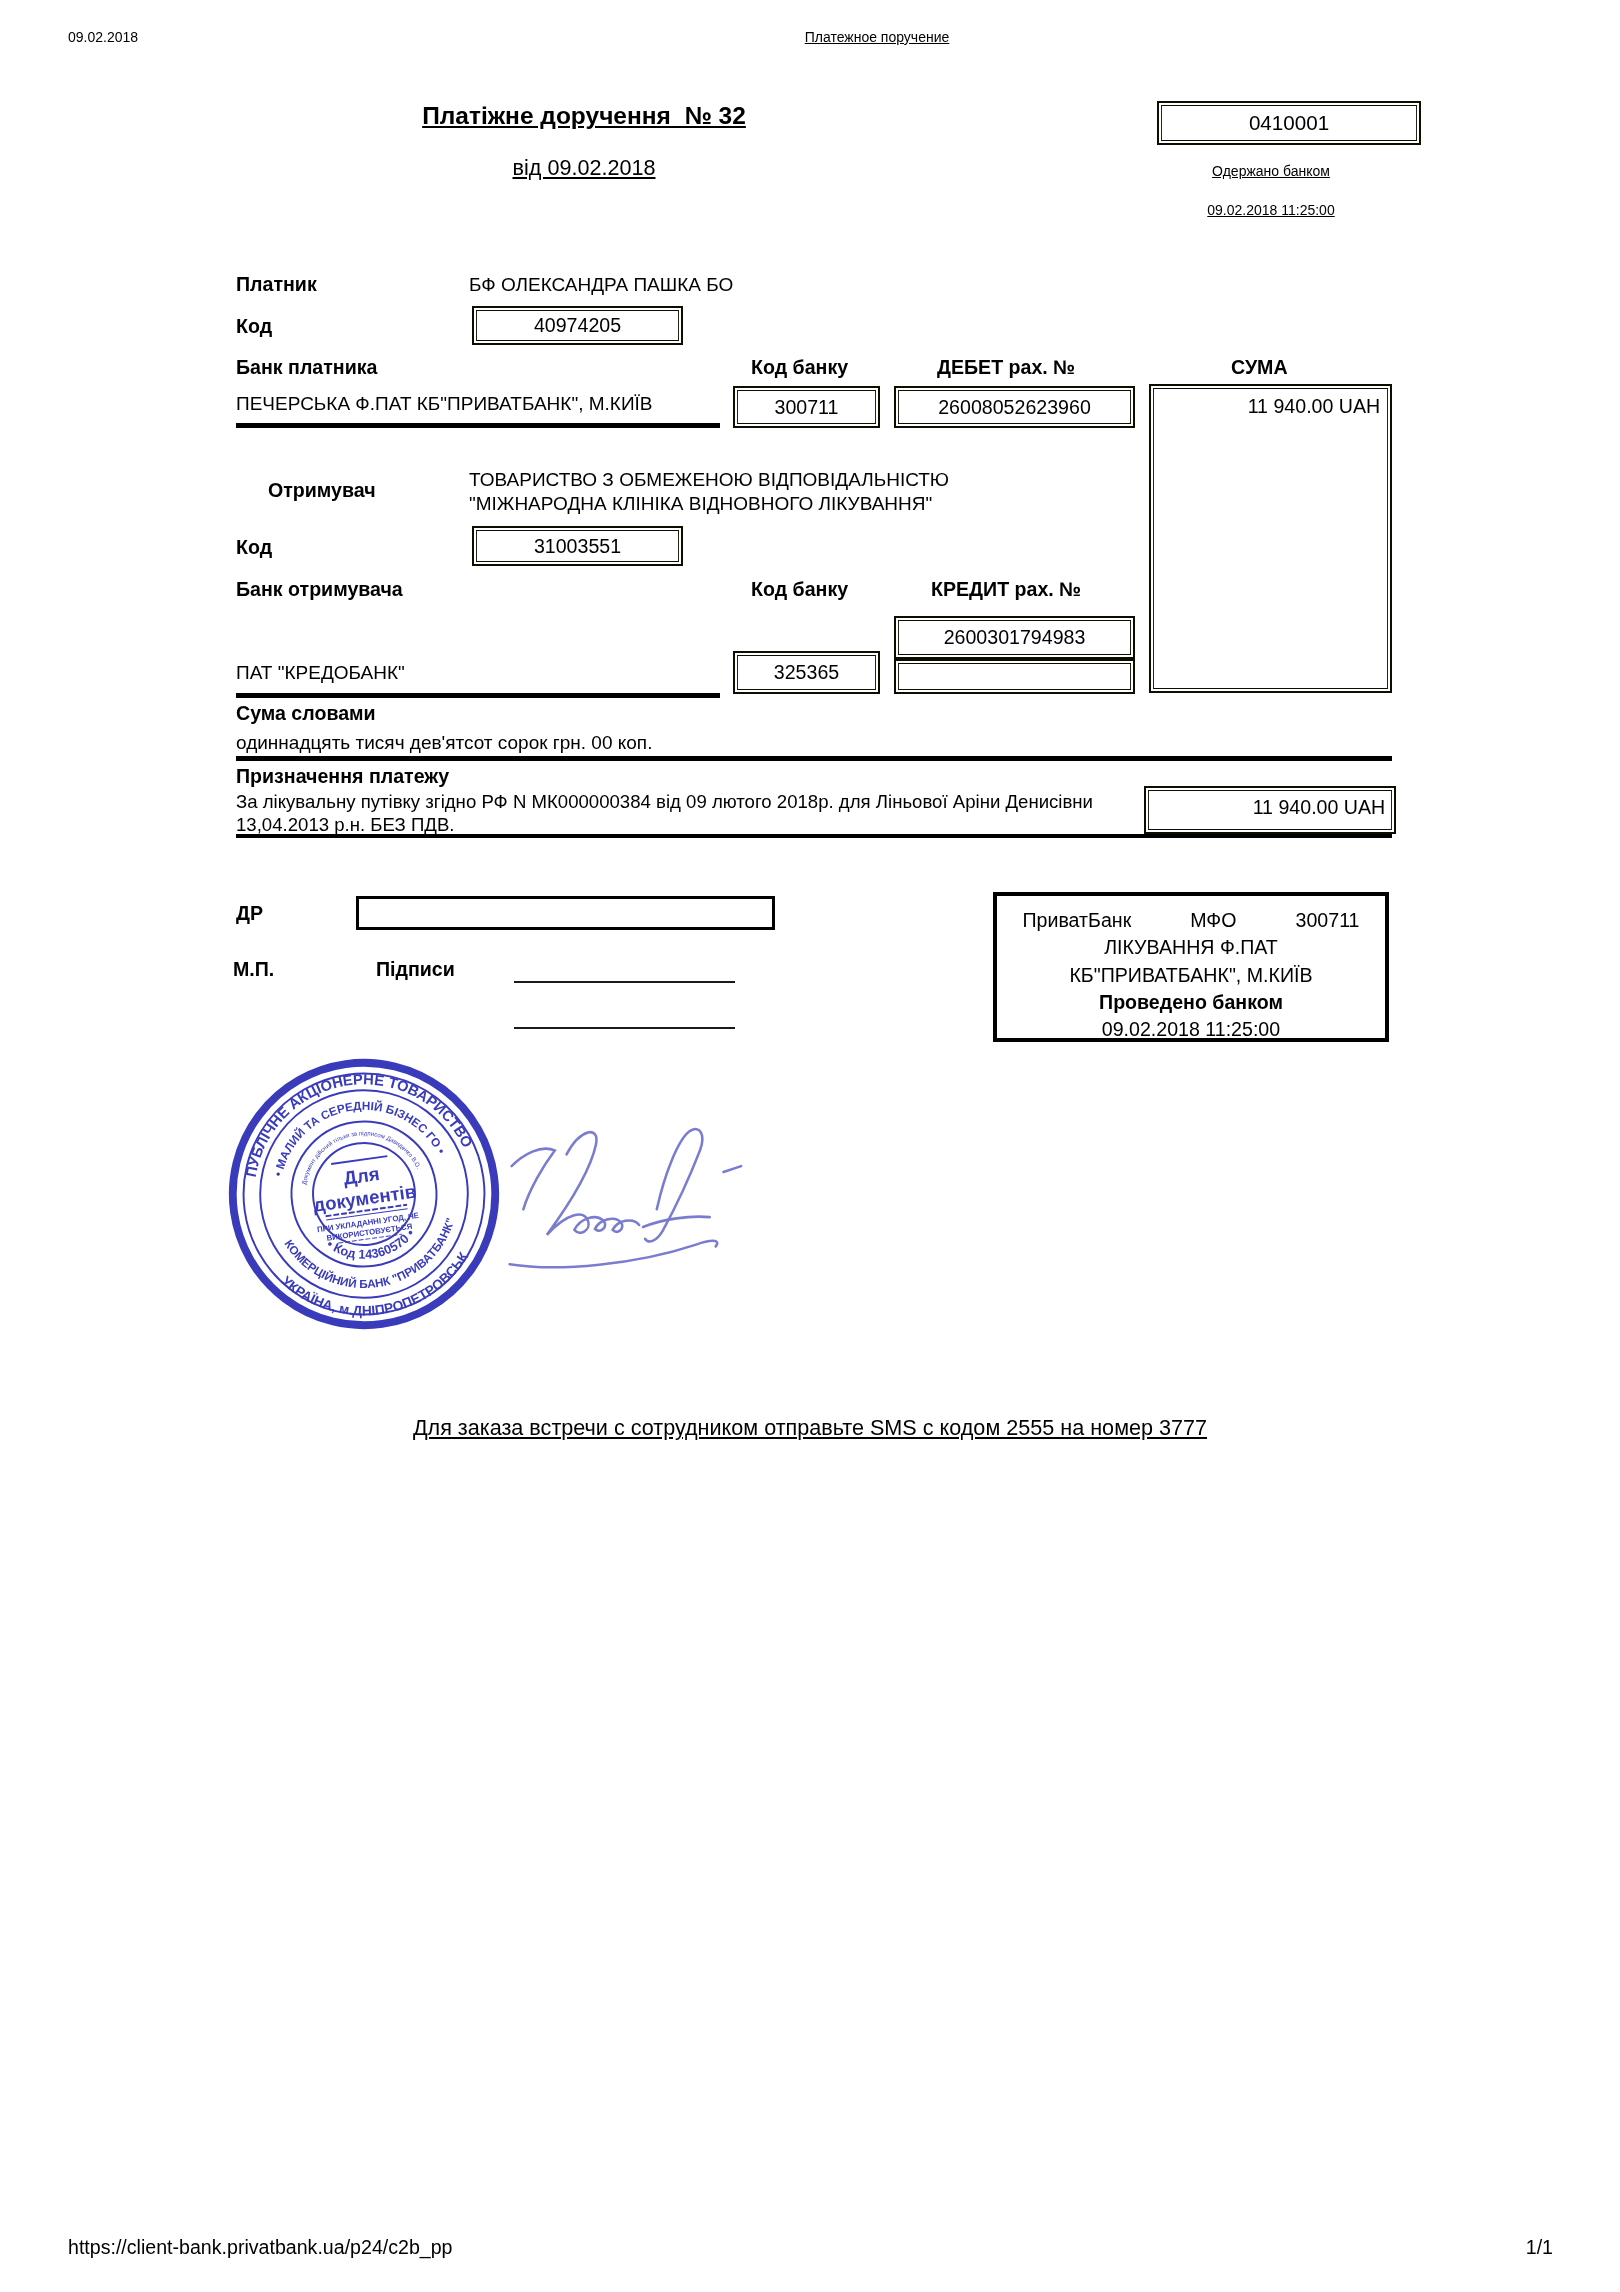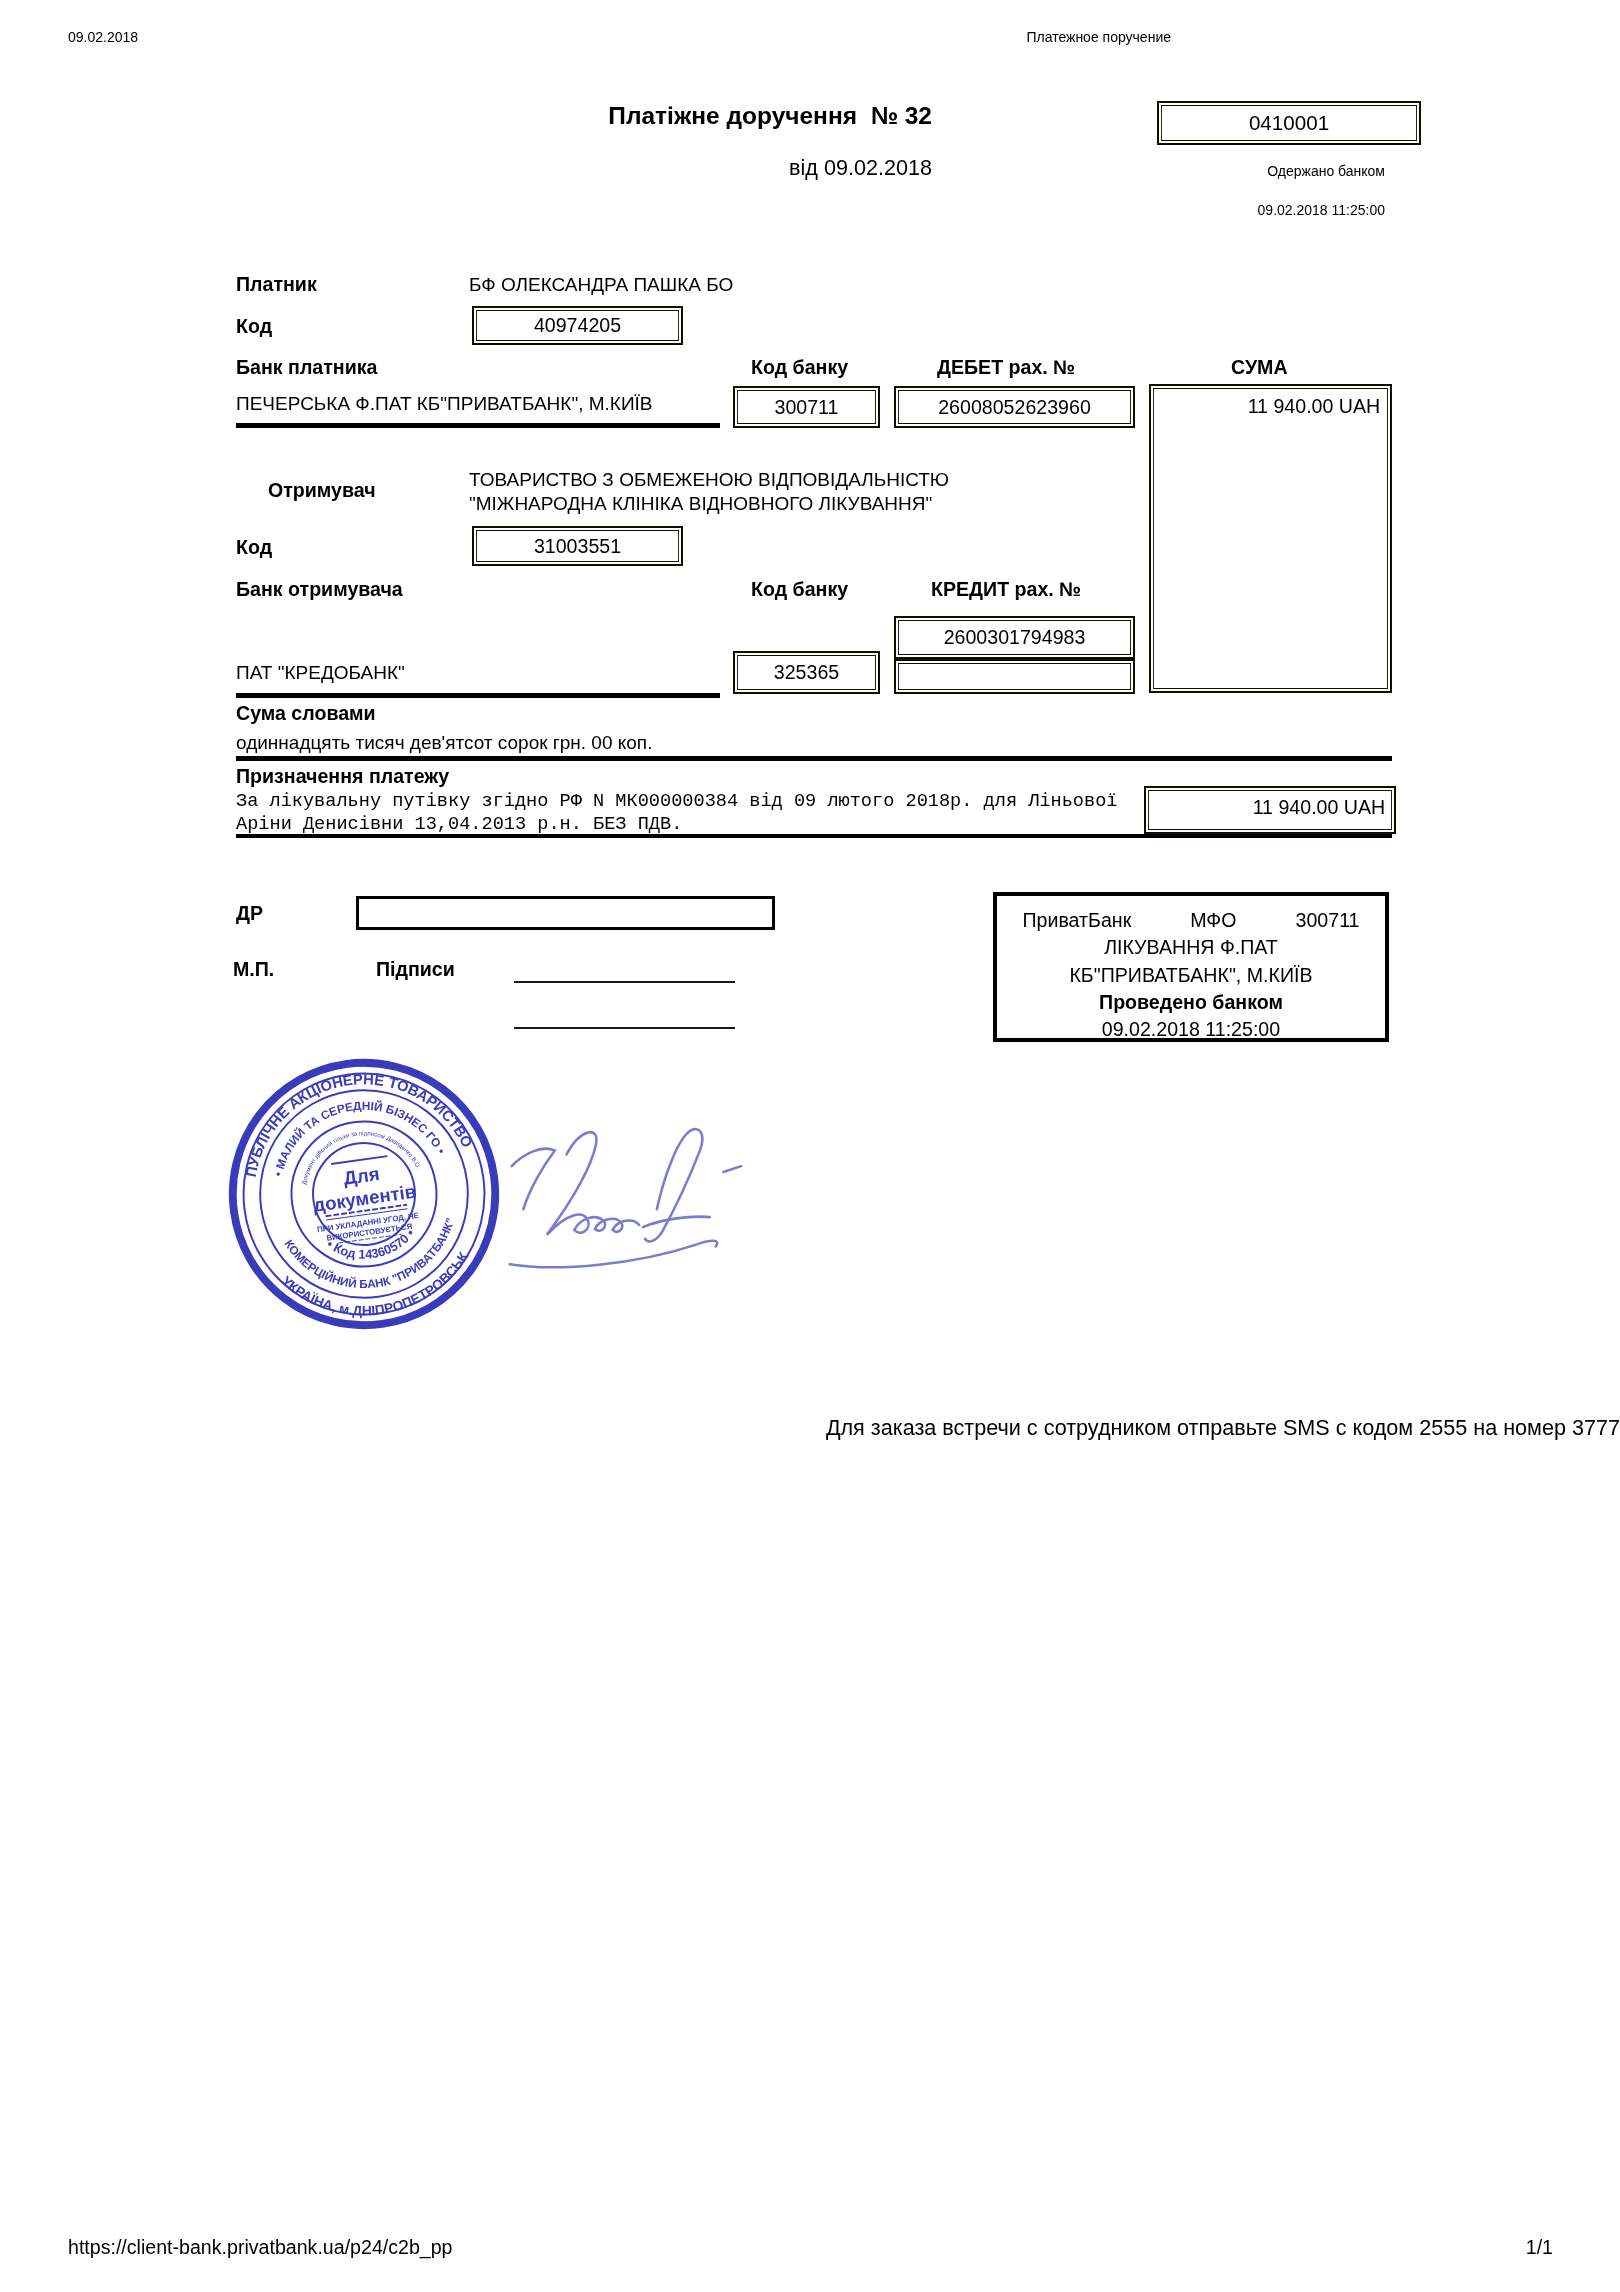--- a/index.html
+++ b/index.html
@@ -17,7 +17,7 @@
   .thickbox{border:3.9px solid #000;background:#fff;box-sizing:border-box;}
   .rule{background:#000;}
   .sigline{border-top:2px solid #1a1a1a;}
-  .center{text-align:right;}
+  .center{text-align:center;text-decoration:underline;}
   .right{text-align:right;}
   .wrap{white-space:normal;font-family:Liberation Mono, monospace;}
   .bankmark{border:4.9px solid #000;box-sizing:border-box;background:#fff;

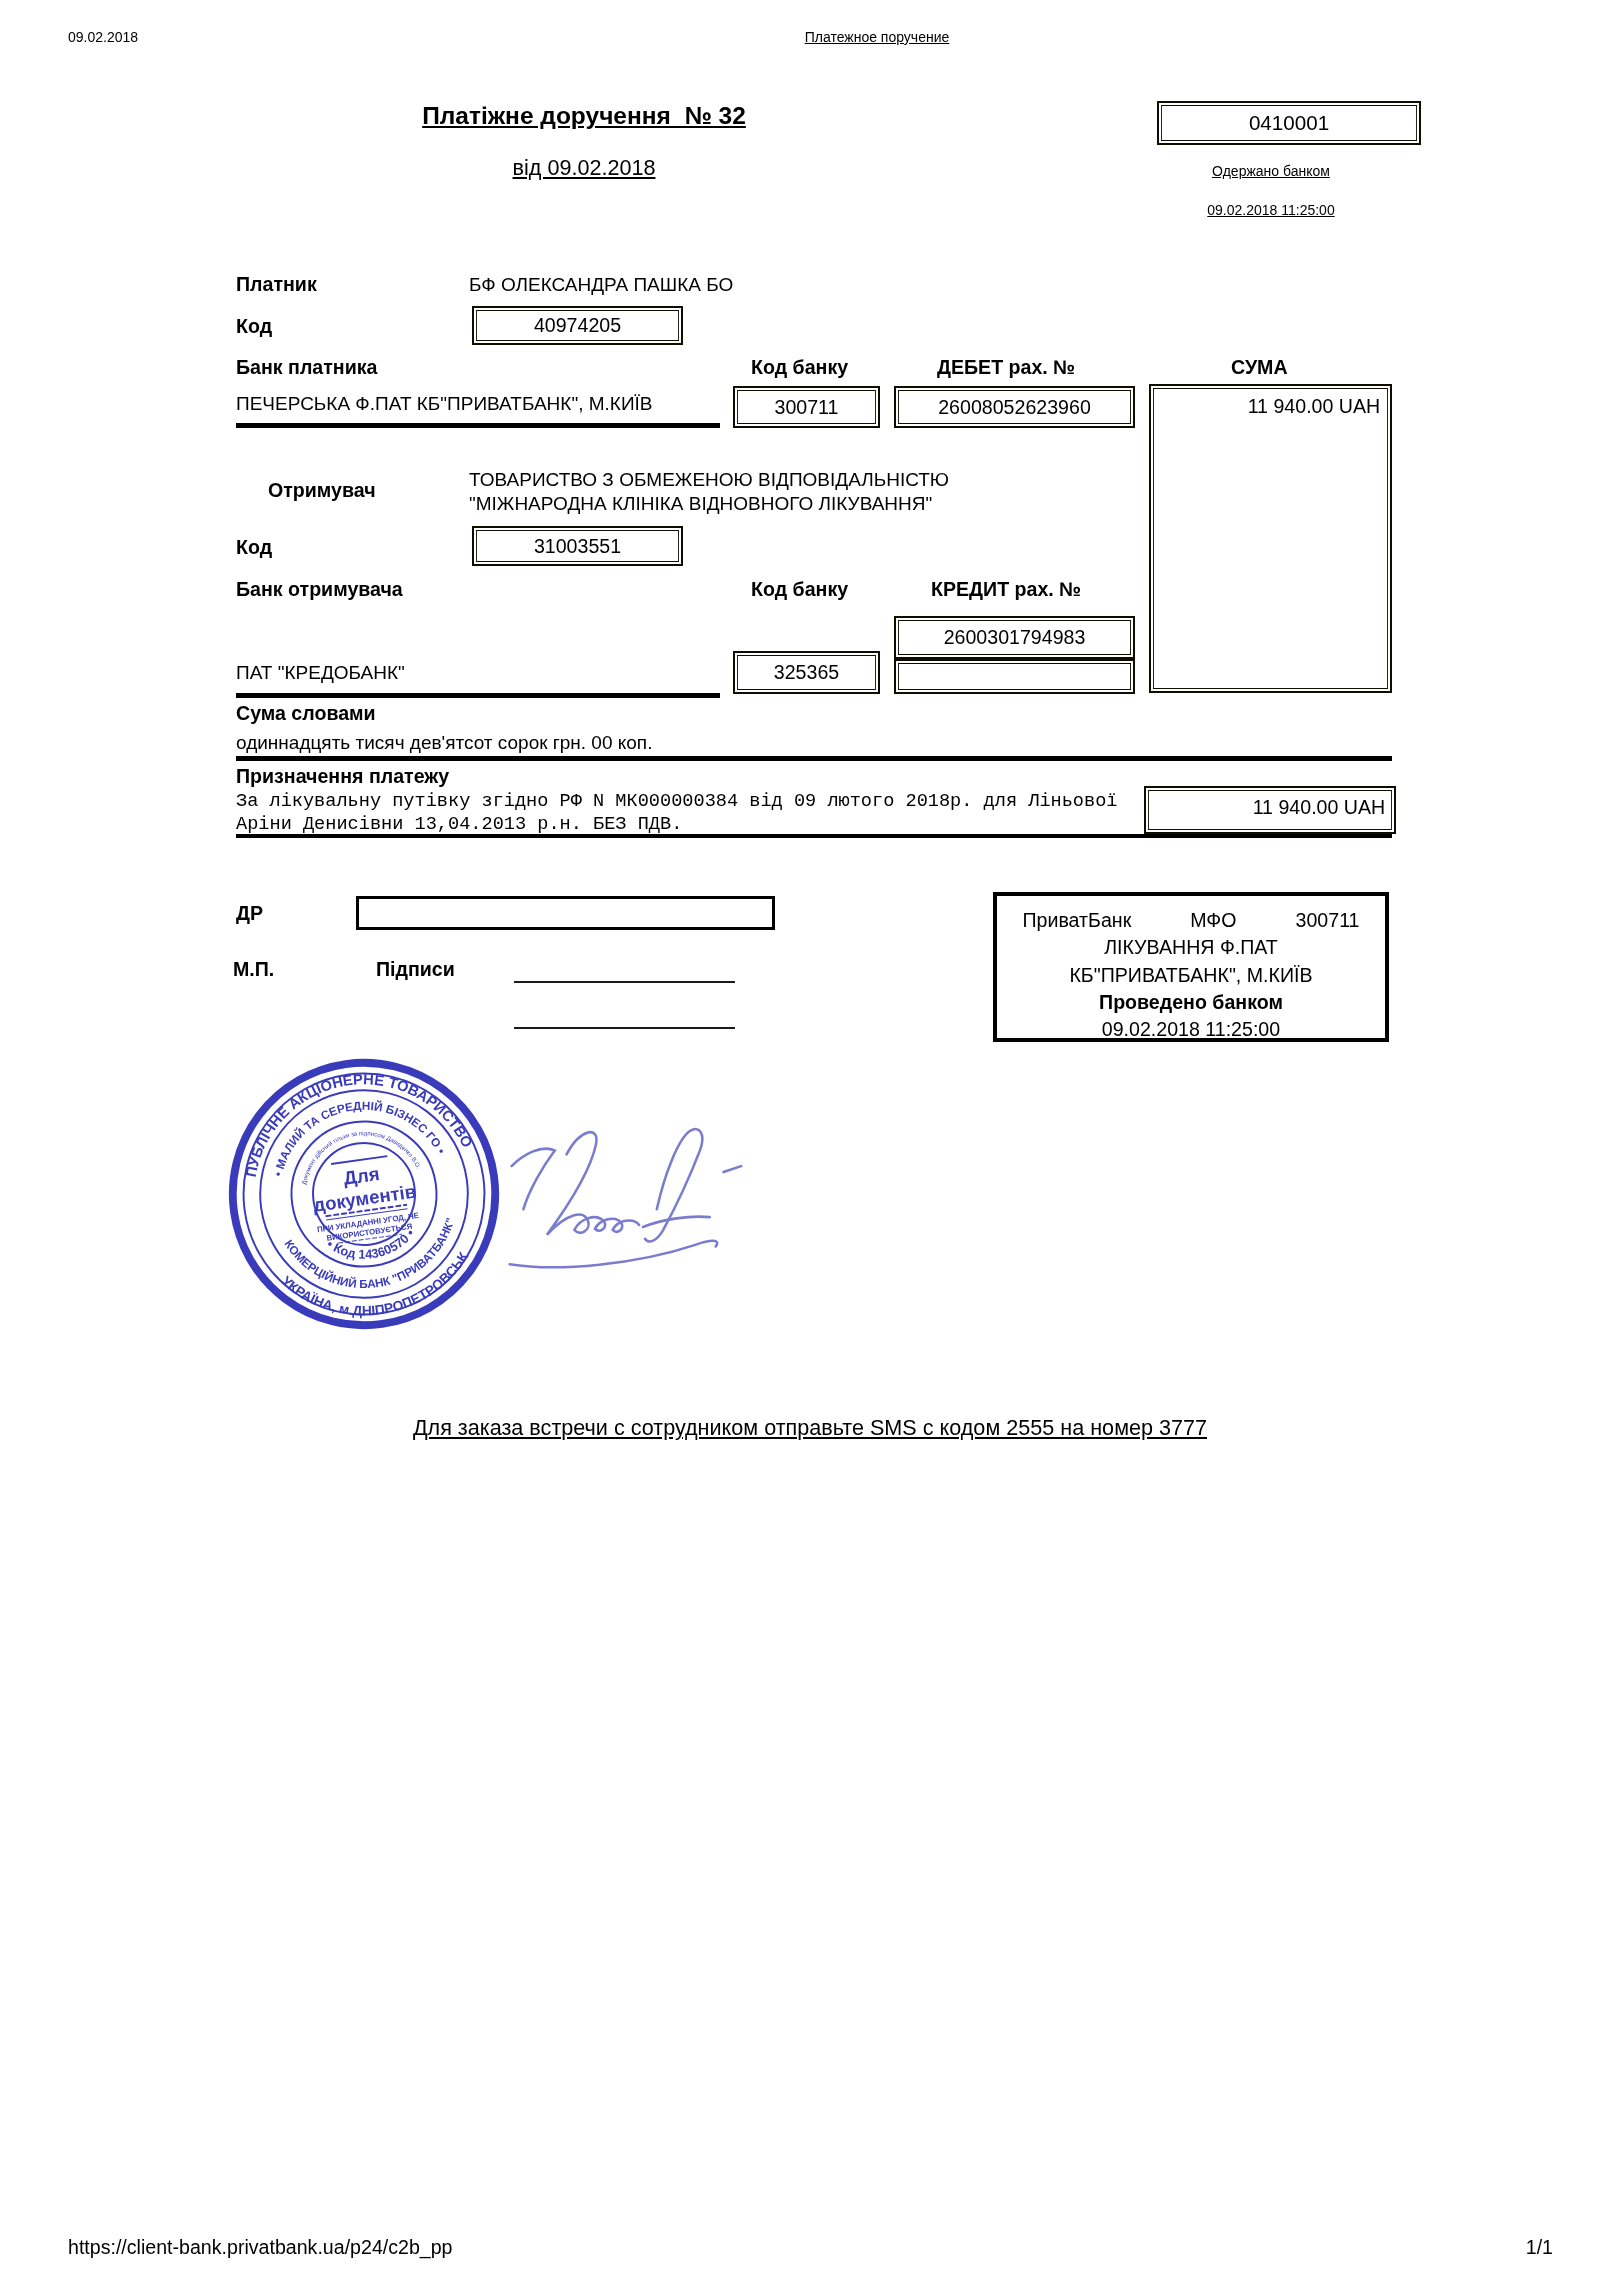--- a/index.html
+++ b/index.html
@@ -19,7 +19,7 @@
   .sigline{border-top:2px solid #1a1a1a;}
   .center{text-align:center;text-decoration:underline;}
   .right{text-align:right;}
-  .wrap{white-space:normal;font-family:Liberation Mono, monospace;}
+  .wrap{white-space:normal;}
   .bankmark{border:4.9px solid #000;box-sizing:border-box;background:#fff;
             font-size:19.6px;line-height:27.4px;text-align:center;padding-top:10.8px;}
   .bankmark .row1{display:flex;justify-content:space-between;padding:0 25.5px;}

